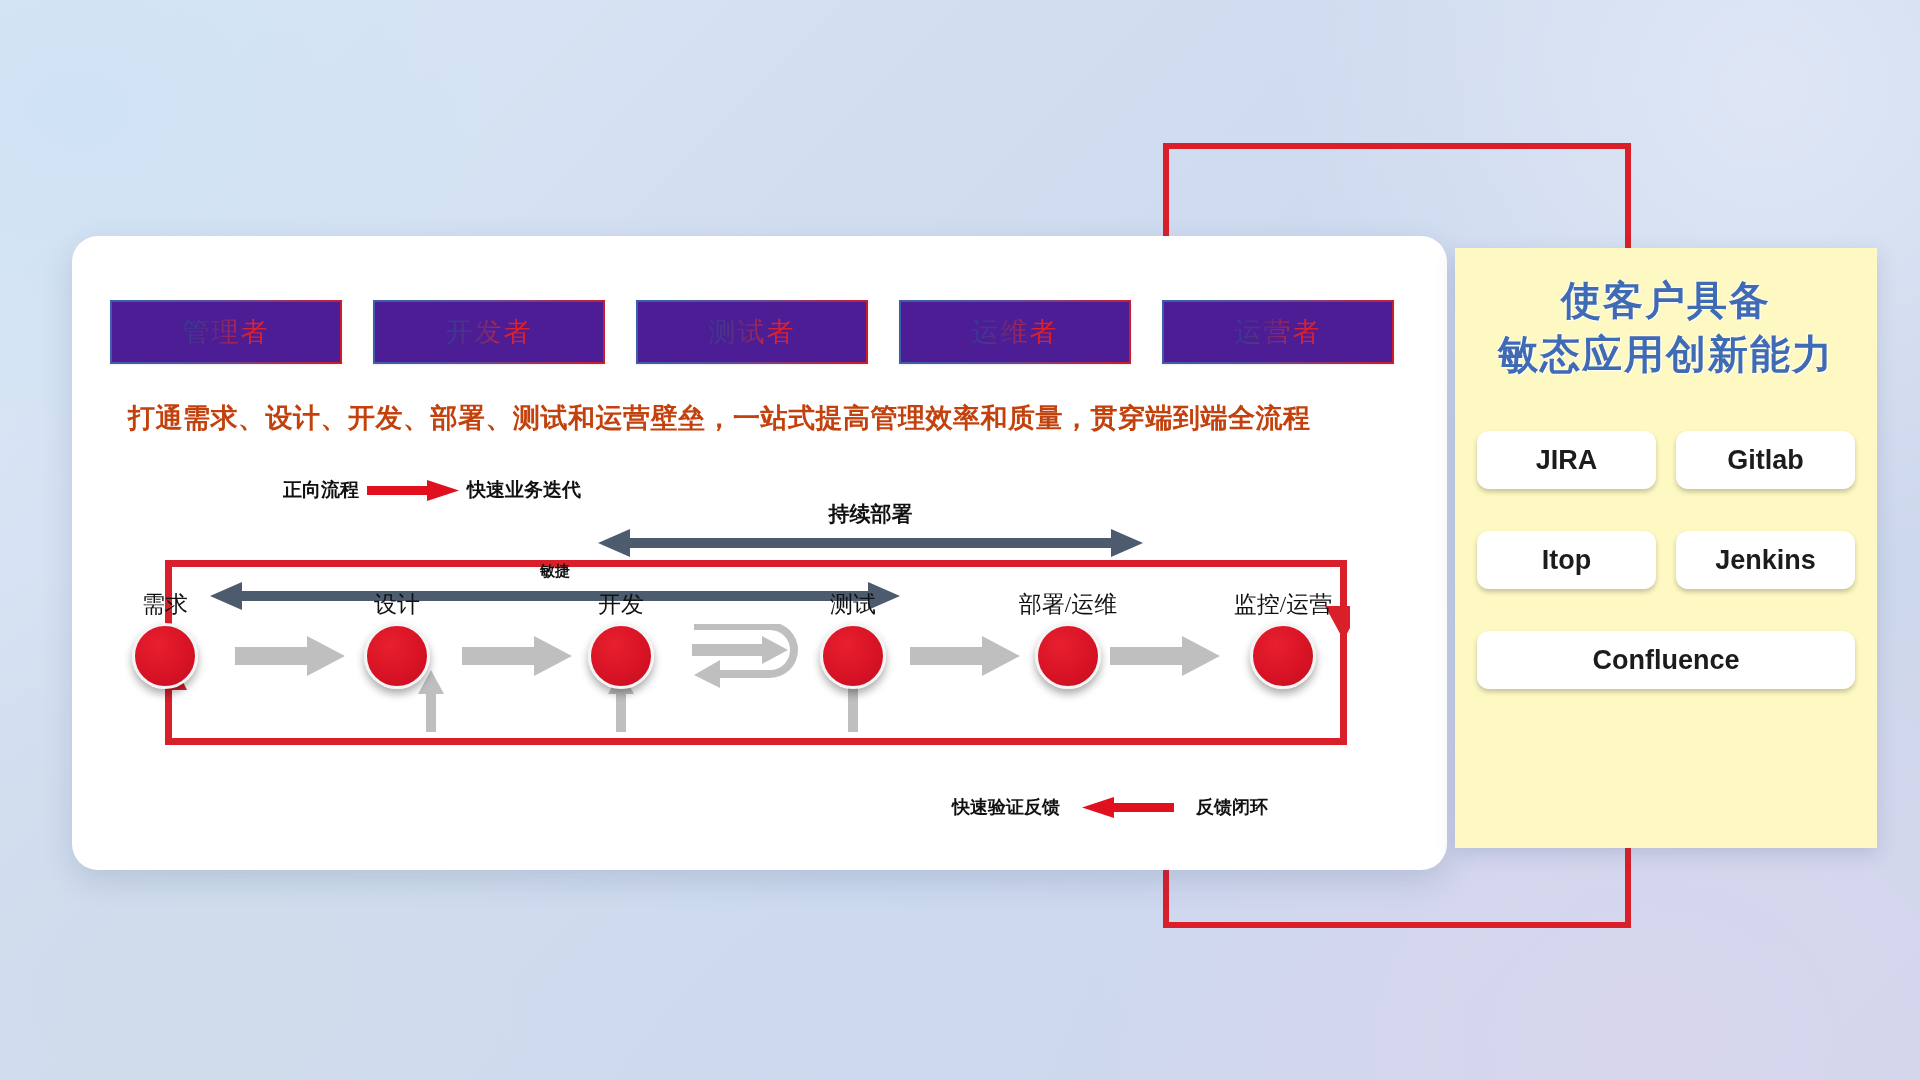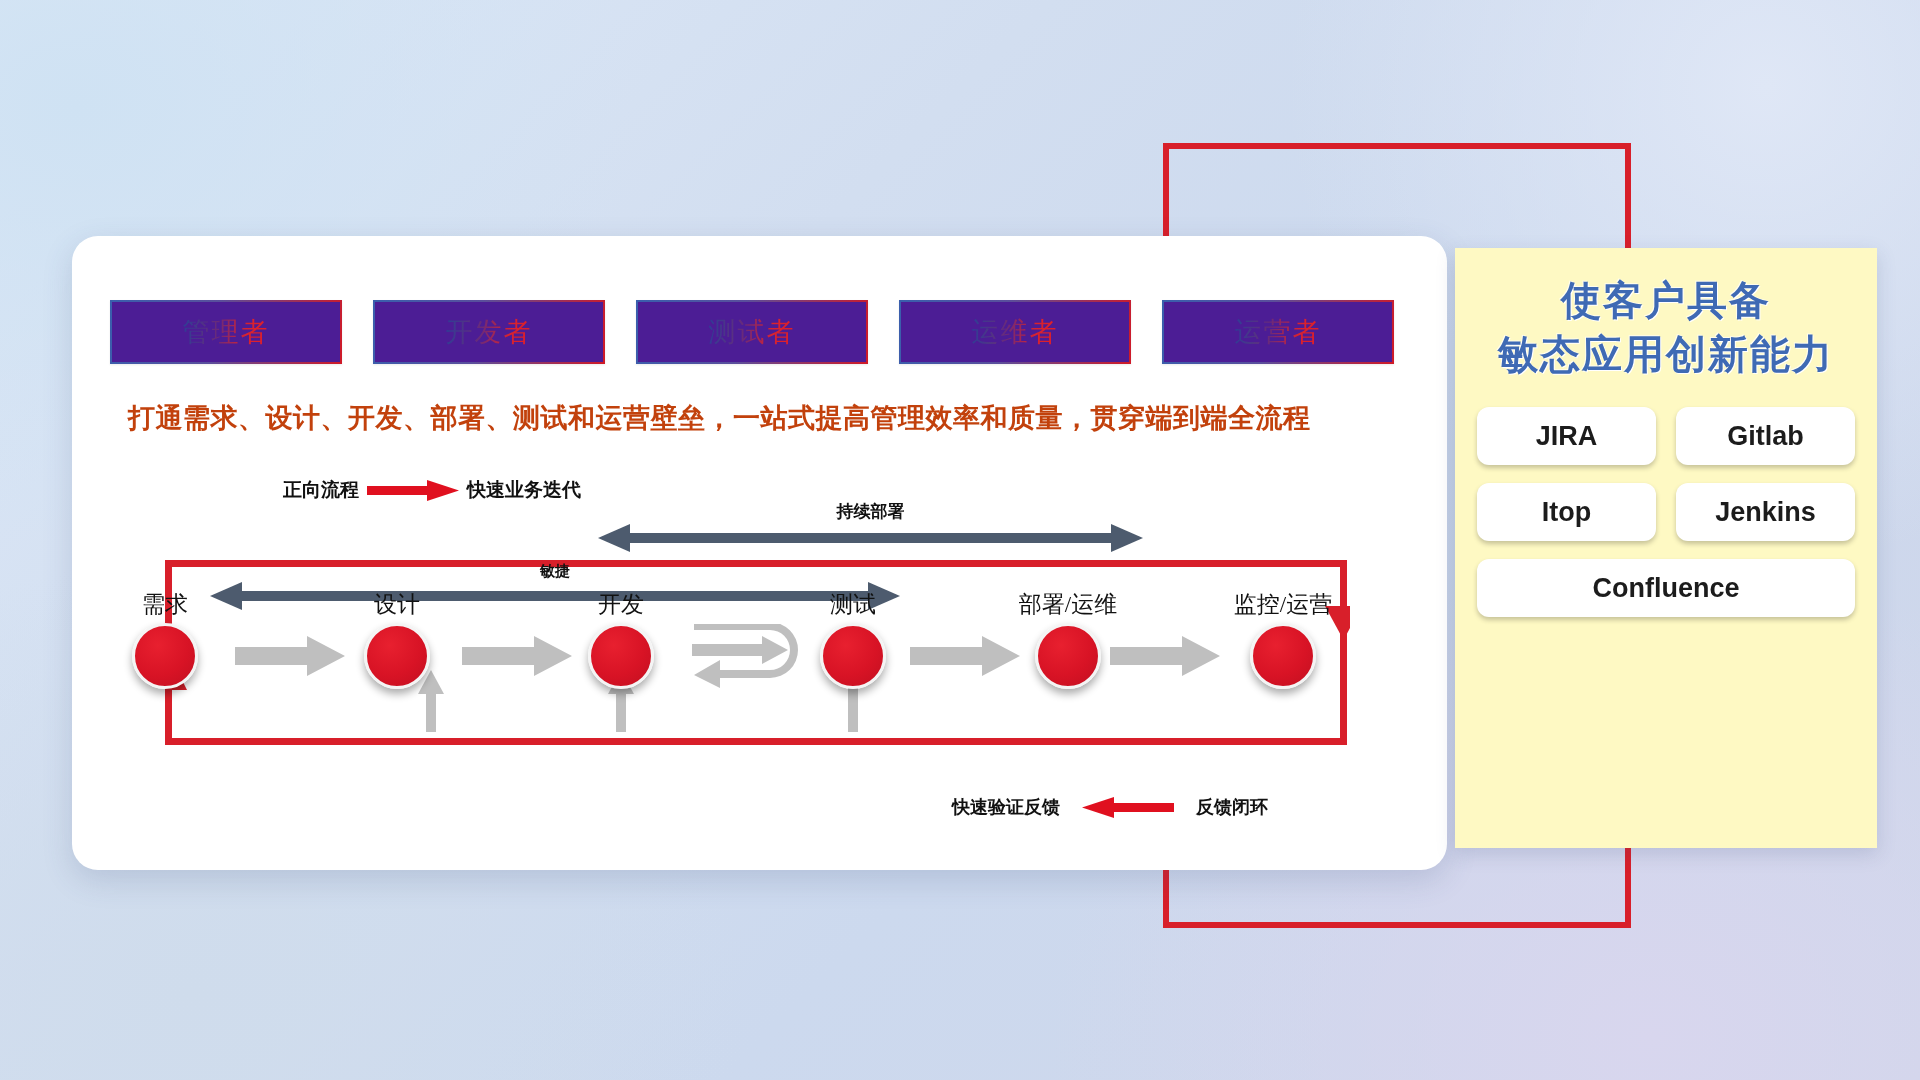--- a/index.html
+++ b/index.html
@@ -126,6 +126,7 @@
     display:flex; align-items:center; justify-content:center;
     font-size:27px; font-weight:bold; color:#1c1c1c;
     box-shadow:0 3px 5px rgba(0,0,0,.22);
+    margin-top:24px;
   }
   .pill.half{ width:179px; }
   .pill.full{ width:378px; }

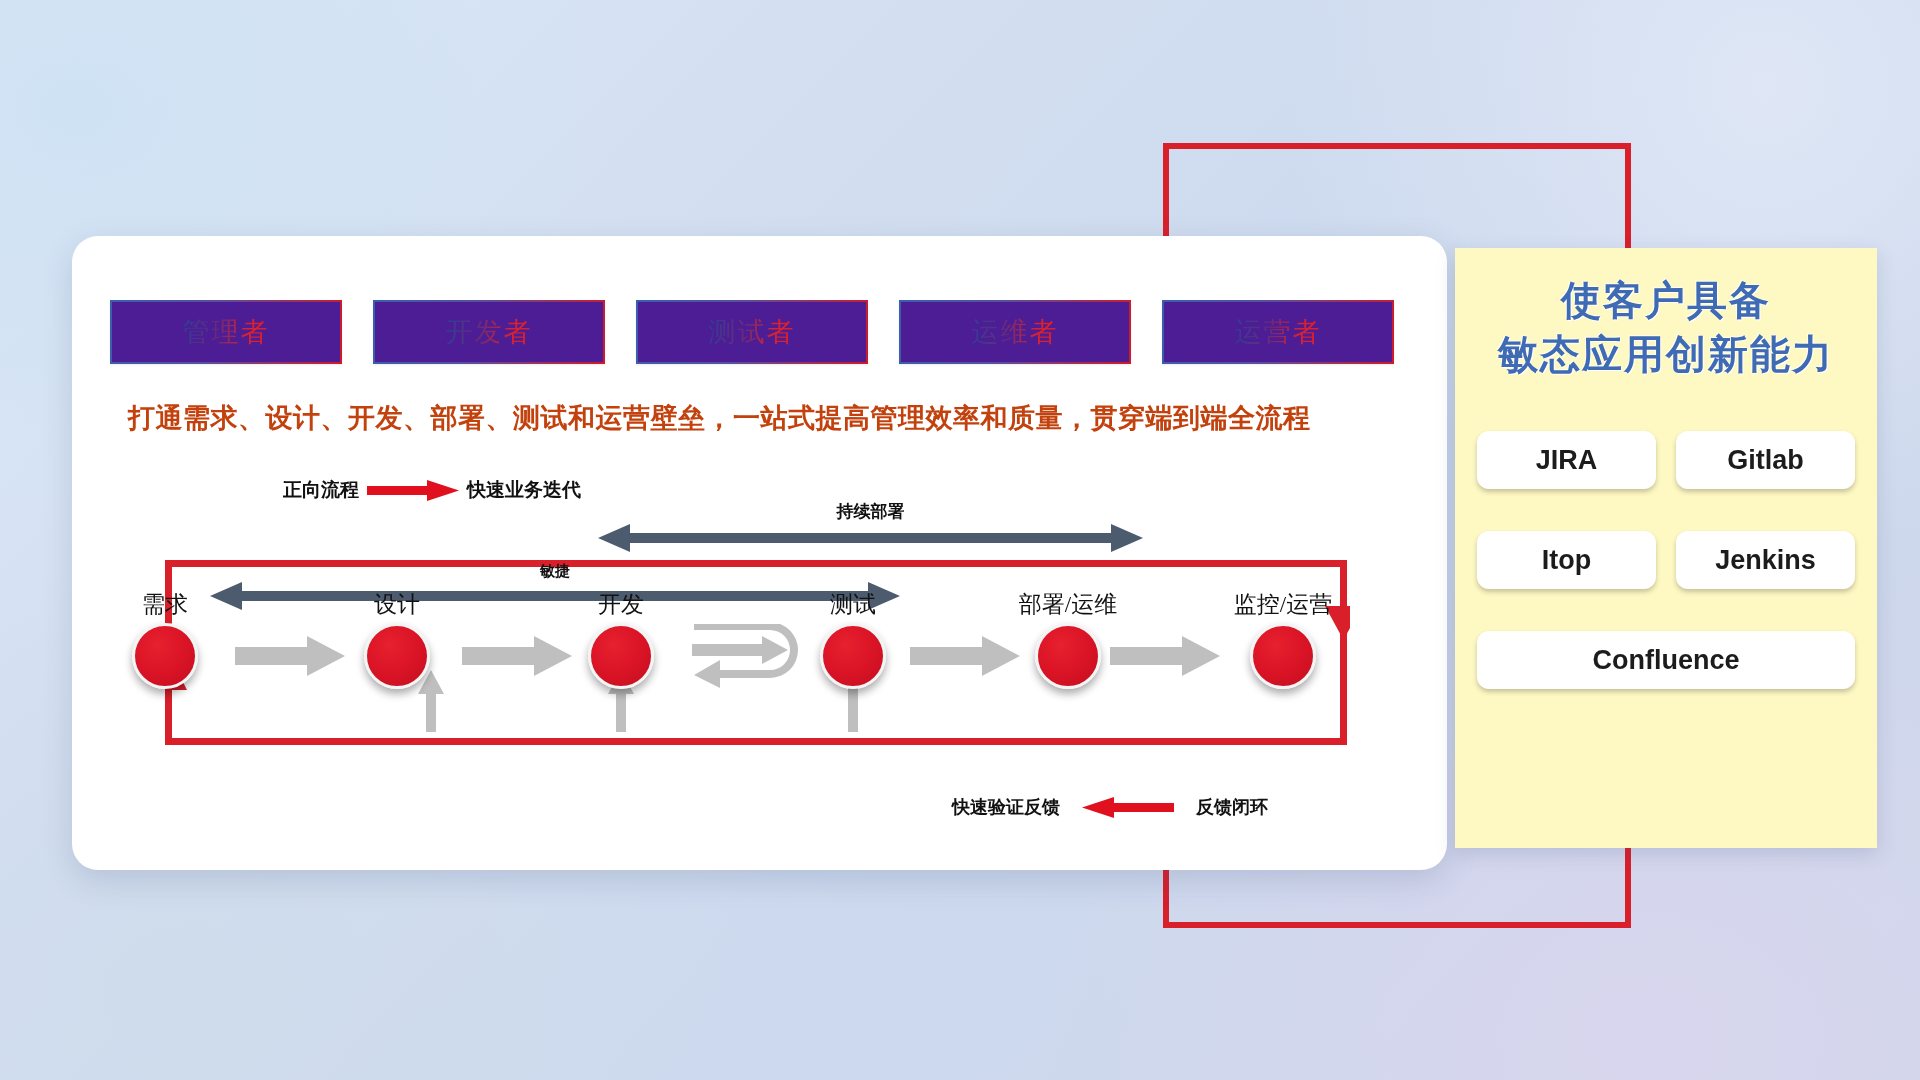--- a/index.html
+++ b/index.html
@@ -69,7 +69,7 @@
 
   
   .cd-group{ position:absolute; left:598px; top:500px; width:545px; z-index:5; }
-  .cd-group .cap{ text-align:center; font-size:17px; font-weight:bold; color:#111; }
+  .cd-group .cap{ text-align:center; font-size:21px; font-weight:bold; color:#111; }
 
   
   .agile-group{ position:absolute; left:210px; top:562px; width:690px; z-index:5; }

